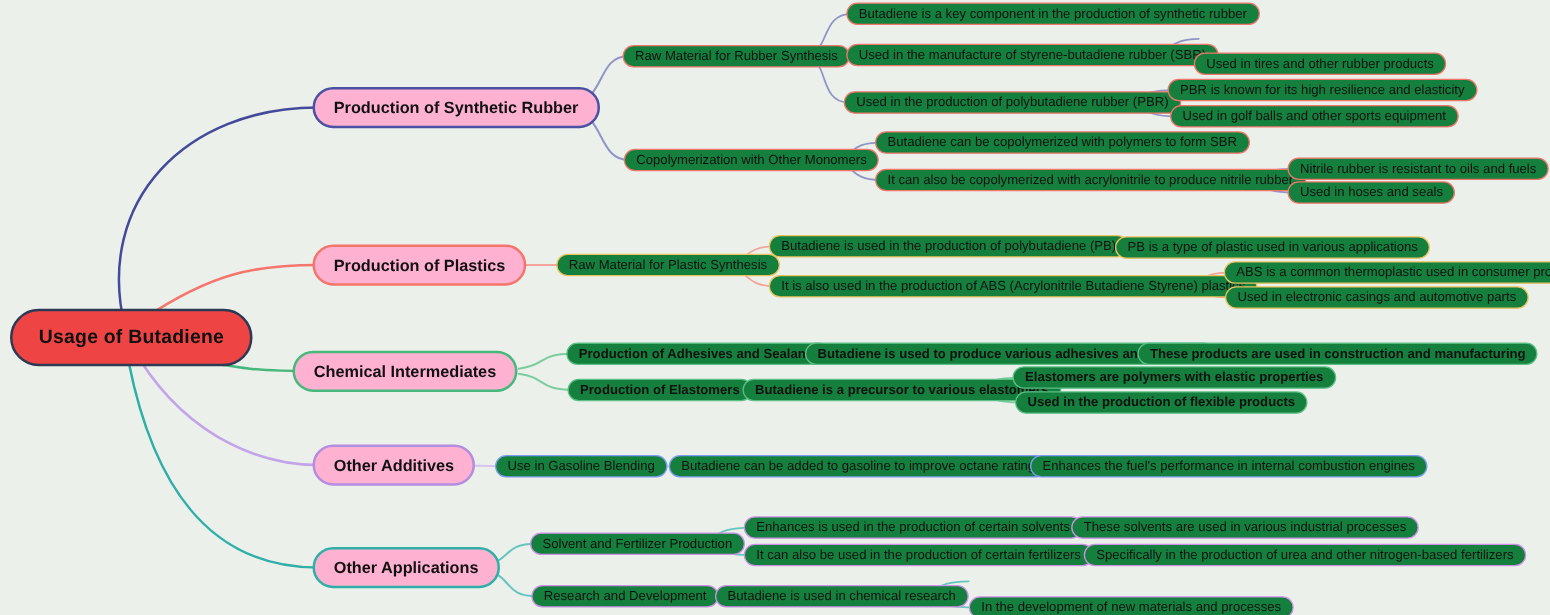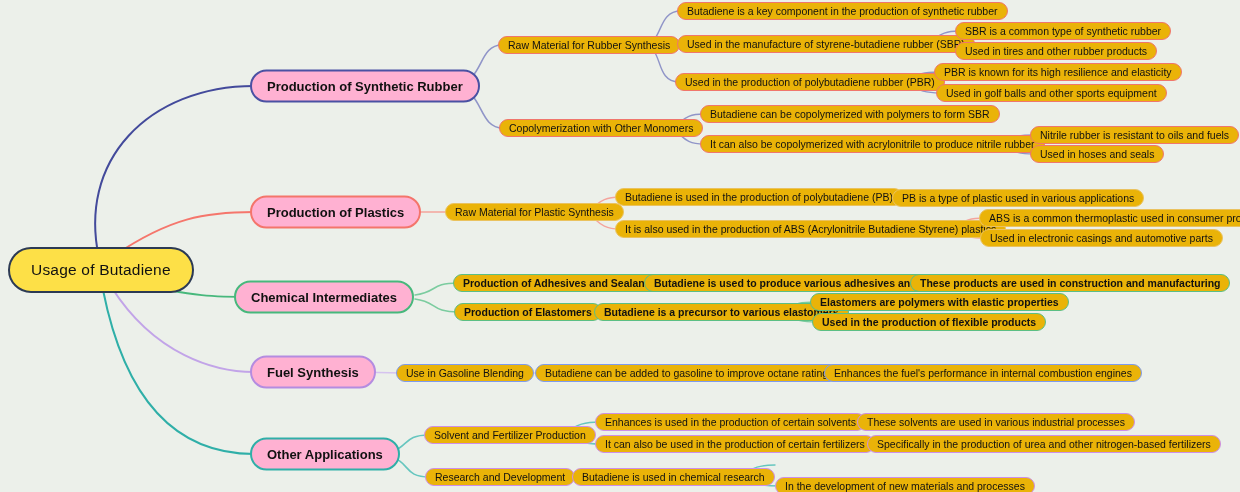--- a/index.html
+++ b/index.html
@@ -16,7 +16,7 @@
   .lk-b4{stroke:#c2a4e8;} .lk-b4s{stroke:#d5c3ef;}
   .lk-b5{stroke:#2fafa8;} .lk-b5s{stroke:#66c6bf;}
   .node{position:absolute;transform:translateY(-50%);white-space:nowrap;
-        color:#111;background:#eab308;border-style:solid;cursor:pointer;}
+        color:#111;background:#15803d;border-style:solid;cursor:pointer;}
   .root{background:#fde047;border:2.5px solid #2c3a54;border-radius:25px;
         font-size:15.5px;font-weight:normal;padding:12px 21px;letter-spacing:.2px;}
   .branch{background:#ffb1d2;border-width:2px;border-radius:17px;

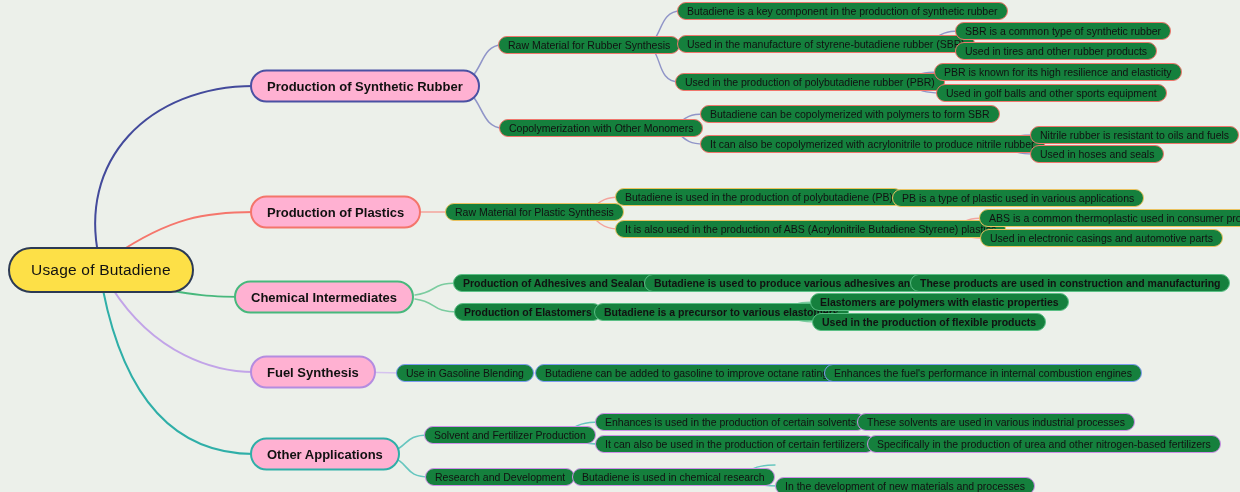--- a/index.html
+++ b/index.html
@@ -93,7 +93,6 @@
   <div class="node leaf bd-b1s" style="left:677px;top:11px">Butadiene is a key component in the production of synthetic rubber</div>
   <div class="node leaf bd-b1s" style="left:677px;top:44px">Used in the manufacture of styrene-butadiene rubber (SBR)</div>
   <div class="node leaf bd-b1s" style="left:675px;top:82px">Used in the production of polybutadiene rubber (PBR)</div>
-  <div class="node leaf bd-b1s" style="left:955px;top:31px">SBR is a common type of synthetic rubber</div>
   <div class="node leaf bd-b1s" style="left:955px;top:51px">Used in tires and other rubber products</div>
   <div class="node leaf bd-b1s" style="left:934px;top:72px">PBR is known for its high resilience and elasticity</div>
   <div class="node leaf bd-b1s" style="left:936px;top:93px">Used in golf balls and other sports equipment</div>

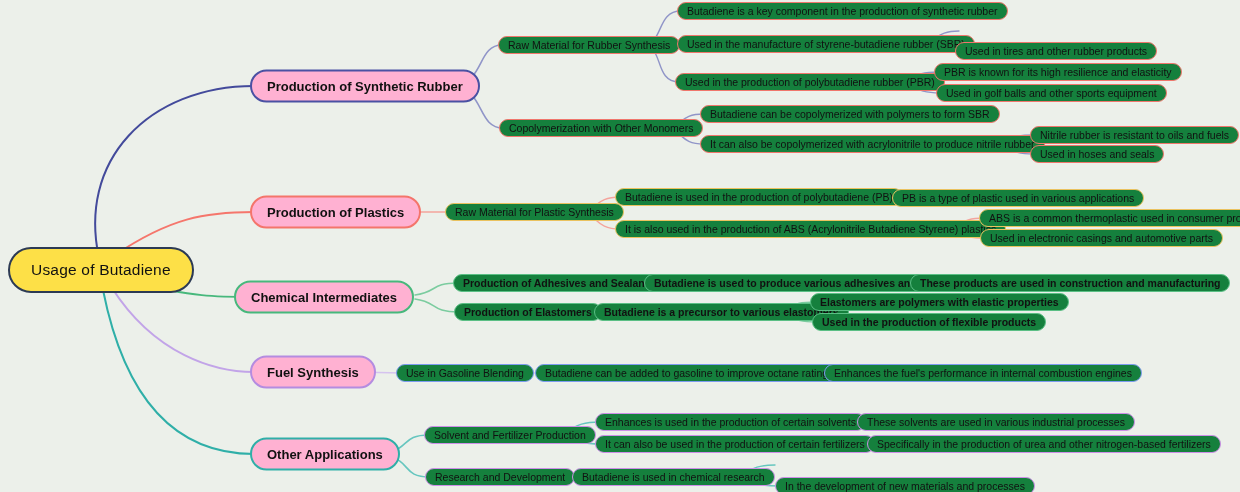--- a/index.html
+++ b/index.html
@@ -17,8 +17,8 @@
   .lk-b5{stroke:#2fafa8;} .lk-b5s{stroke:#66c6bf;}
   .node{position:absolute;transform:translateY(-50%);white-space:nowrap;
         color:#111;background:#15803d;border-style:solid;cursor:pointer;}
-  .root{background:#fde047;border:2.5px solid #2c3a54;border-radius:25px;
-        font-size:15.5px;font-weight:normal;padding:12px 21px;letter-spacing:.2px;}
+  .root{background:#ef4444;border:2.5px solid #2c3a54;border-radius:25px;
+        font-size:15.5px;font-weight:bold;padding:12px 21px;letter-spacing:.2px;}
   .branch{background:#ffb1d2;border-width:2px;border-radius:17px;
         font-size:13px;font-weight:bold;padding:7px 15px;}
   .leaf{border-width:1.4px;border-radius:9px;font-size:10.5px;padding:2px 9px;}

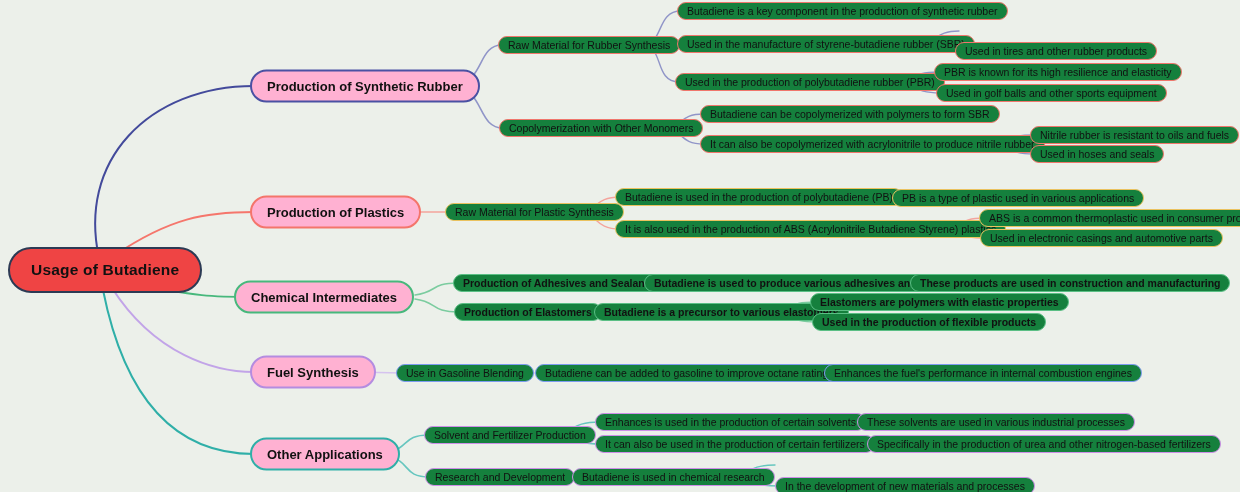--- a/index.html
+++ b/index.html
@@ -118,7 +118,7 @@
   <div class="node leaf bd-b3s" style="left:810px;top:302px">Elastomers are polymers with elastic properties</div>
   <div class="node leaf bd-b3s" style="left:812px;top:322px">Used in the production of flexible products</div>
 
-  <div class="node branch bd-b4" style="left:250px;top:372px">Fuel Synthesis</div>
+  <div class="node branch bd-b4" style="left:250px;top:372px">Other Additives</div>
   <div class="node leaf bd-b4s" style="left:396px;top:373px">Use in Gasoline Blending</div>
   <div class="node leaf bd-b4s" style="left:535px;top:373px">Butadiene can be added to gasoline to improve octane rating</div>
   <div class="node leaf bd-b4s" style="left:824px;top:373px">Enhances the fuel's performance in internal combustion engines</div>

